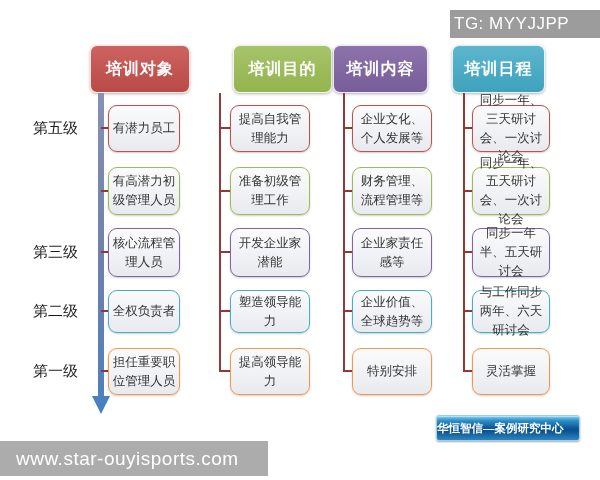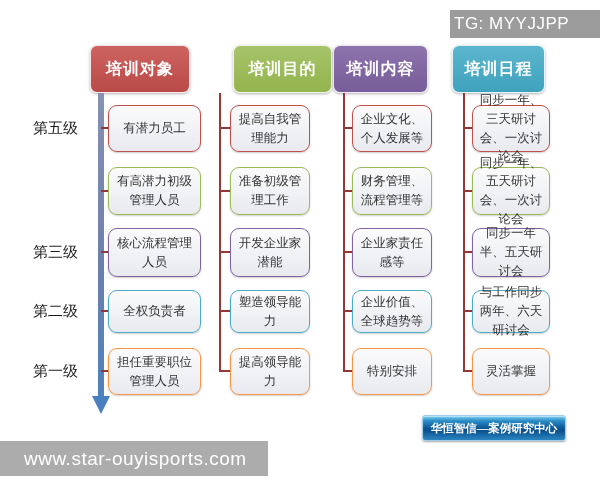--- a/index.html
+++ b/index.html
@@ -70,7 +70,7 @@
     font-size:12.5px;line-height:1.5;color:#333;padding:2px 3px;
     box-shadow:0 1px 2px rgba(0,0,0,.2);
   }
-  .c1{left:108px;width:93px}.c2{left:230px;width:80px}.c3{left:352px;width:80px}.c4{left:472px;width:78px}
+  .c1{left:108px;width:72px}.c2{left:230px;width:80px}.c3{left:352px;width:80px}.c4{left:472px;width:78px}
   .r1{top:105px;height:47px}.r2{top:167px;height:48px}.r3{top:228px;height:49px}
   .r4{top:290px;height:43px}.r5{top:348px;height:47px}
   .b-r1{border:1.5px solid #C0504D}

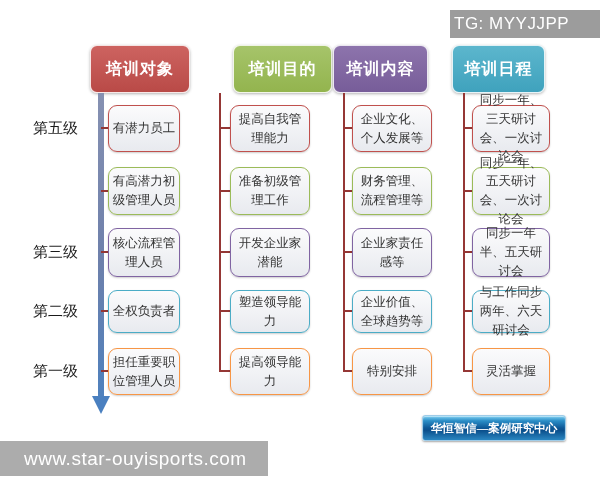--- a/index.html
+++ b/index.html
@@ -19,10 +19,10 @@
     font-weight:400;letter-spacing:.5px;
   }
   .badge{
-    position:absolute;left:422px;top:415px;width:142px;height:24px;border-radius:3px;
+    position:absolute;left:436px;top:415px;width:142px;height:24px;border-radius:3px;
     border:1px solid #9fccе8;border:1px solid #9fcce8;
     background:linear-gradient(180deg,#7fd0f2 0%,#2b8ec7 20%,#0d5796 50%,#0a4f8c 60%,#2a86c1 100%);
-    color:#fff;font-size:11.5px;font-weight:bold;text-align:center;line-height:24px;
+    color:#fff;font-size:11.5px;font-weight:bold;text-align:left;line-height:24px;
     font-family:"Liberation Serif","DejaVu Serif",serif;
     box-shadow:0 1px 2px rgba(0,0,0,.35), inset 0 1px 1px rgba(255,255,255,.5);
   }

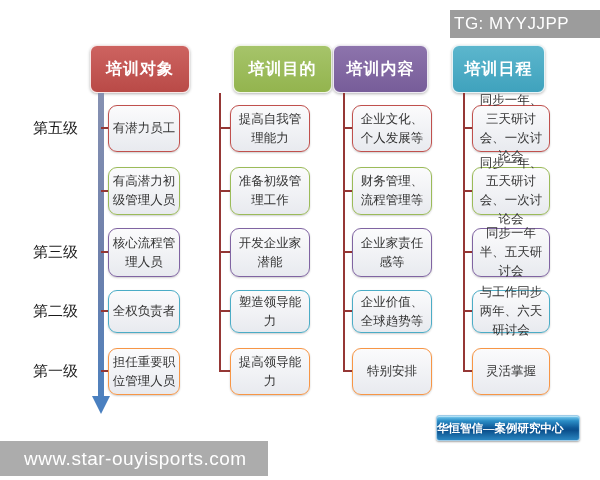--- a/index.html
+++ b/index.html
@@ -15,7 +15,7 @@
   }
   .bottom-bar{
     position:absolute;left:0;top:441px;width:268px;height:35px;background:#acacac;
-    color:#fff;font-size:19px;line-height:35px;padding-left:24px;box-sizing:border-box;
+    color:#fff;font-size:19px;line-height:35px;padding-left:16px;box-sizing:border-box;
     font-weight:400;letter-spacing:.5px;
   }
   .badge{

